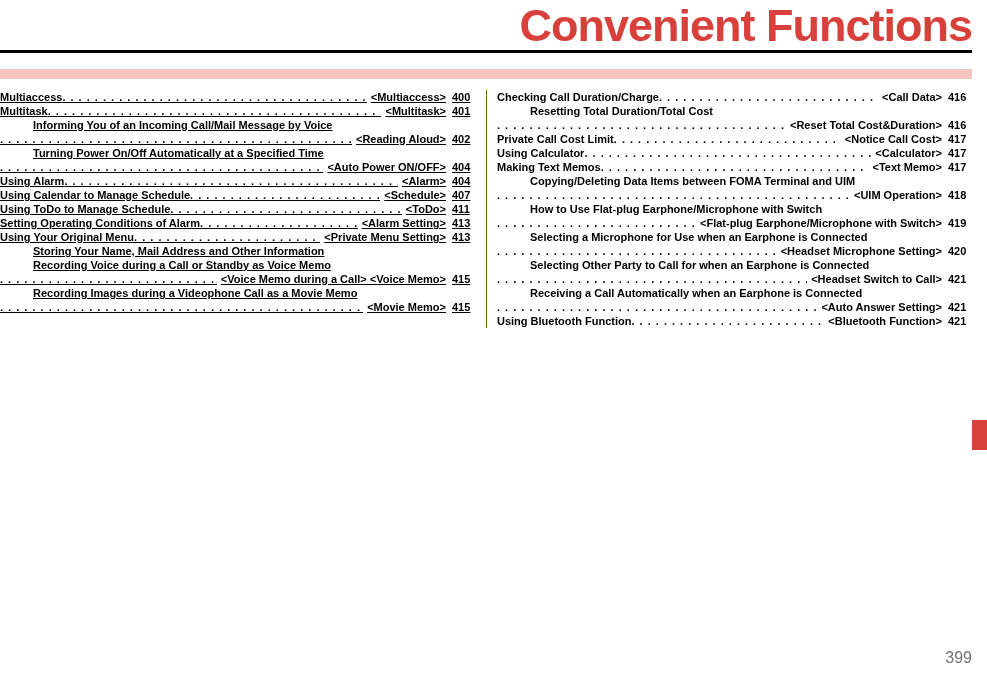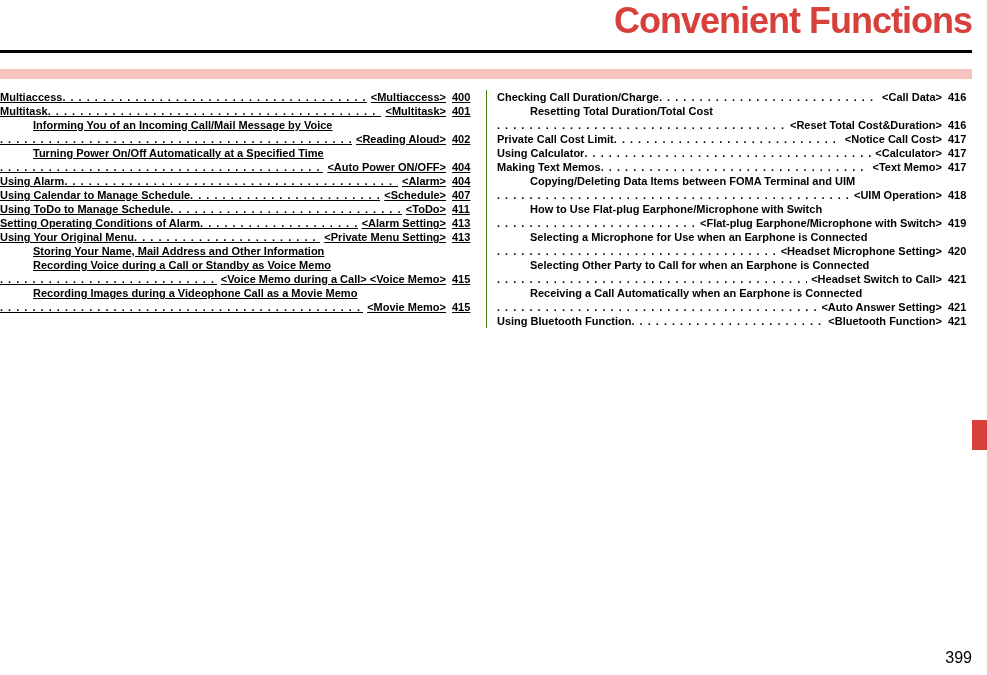--- a/index.html
+++ b/index.html
@@ -4,7 +4,7 @@
 <style>
 * { margin: 0; padding: 0; box-sizing: border-box; }
 body { width: 987px; height: 675px; background: #fff; font-family: Arial, Helvetica, sans-serif; position: relative; }
-.title { position: absolute; top: 0; right: 15px; font-size: 36px; font-weight: bold; color: #d8403b; letter-spacing: -1px; }
+.title { position: absolute; top: 0; right: 15px; font-size: 45px; font-weight: bold; color: #d8403b; letter-spacing: -1px; }
 .title-line { position: absolute; top: 50px; left: 0; right: 15px; height: 3px; background: #000; }
 .red-band { position: absolute; top: 69px; right: 15px; width: 972px; height: 10px; background: #f6c4c0; }
 .side-tab { position: absolute; top: 420px; right: 0; width: 15px; height: 30px; background: #d8403b; }

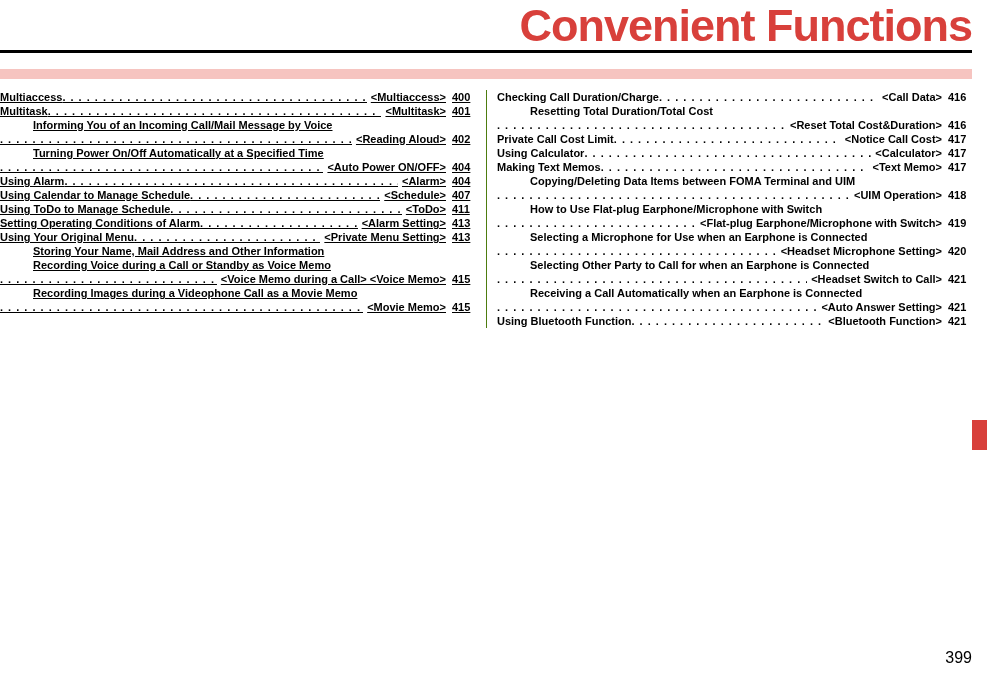--- a/index.html
+++ b/index.html
@@ -20,7 +20,7 @@
 .tag { flex: 0 0 auto; white-space: nowrap; padding-left: 4px; }
 .pg { flex: 0 0 auto; width: 30px; text-align: left; white-space: nowrap; padding-left: 6px; }
 .wrap-label { line-height: 14px; margin-left: 33px; }
-.pagenum { position: absolute; right: 15px; bottom: 8px; font-size: 16px; color: #000000; }
+.pagenum { position: absolute; right: 15px; bottom: 8px; font-size: 16px; color: #737373; }
 </style>
 </head>
 <body>

